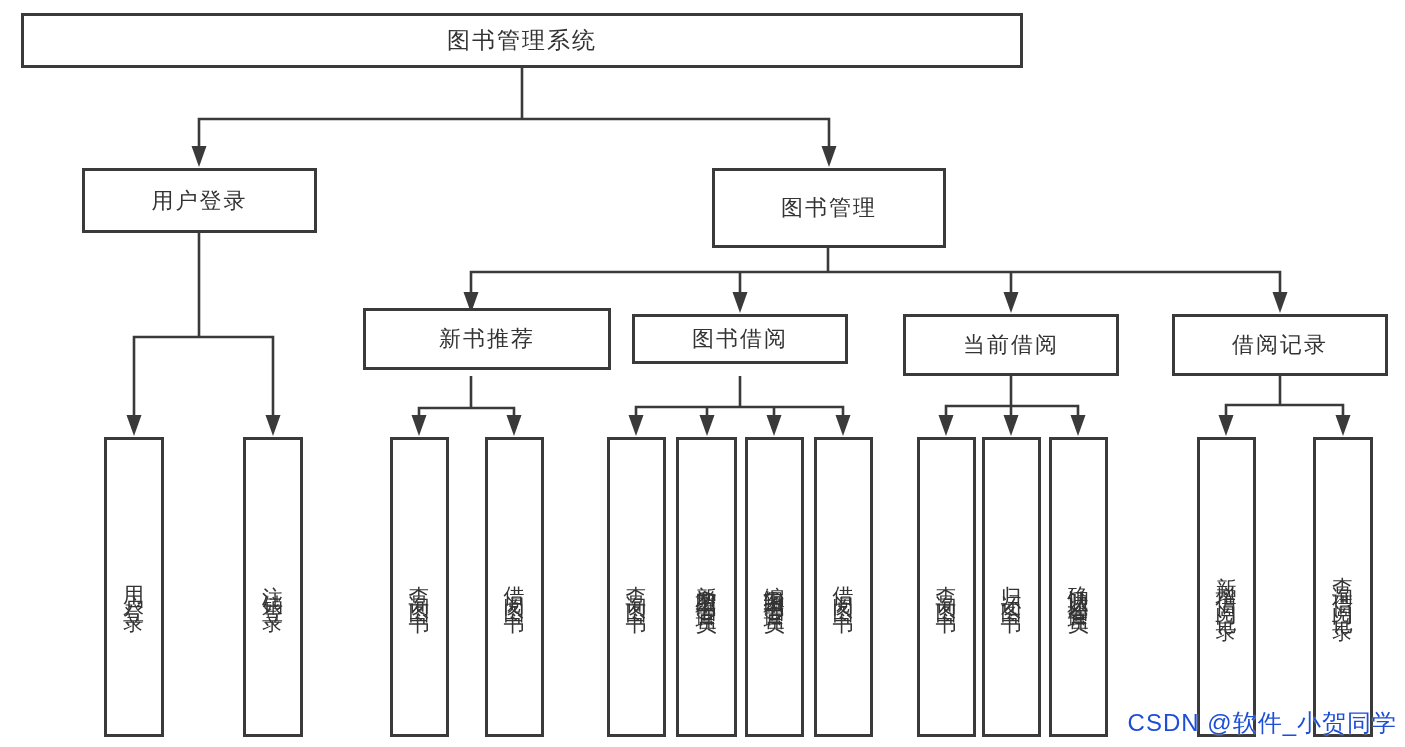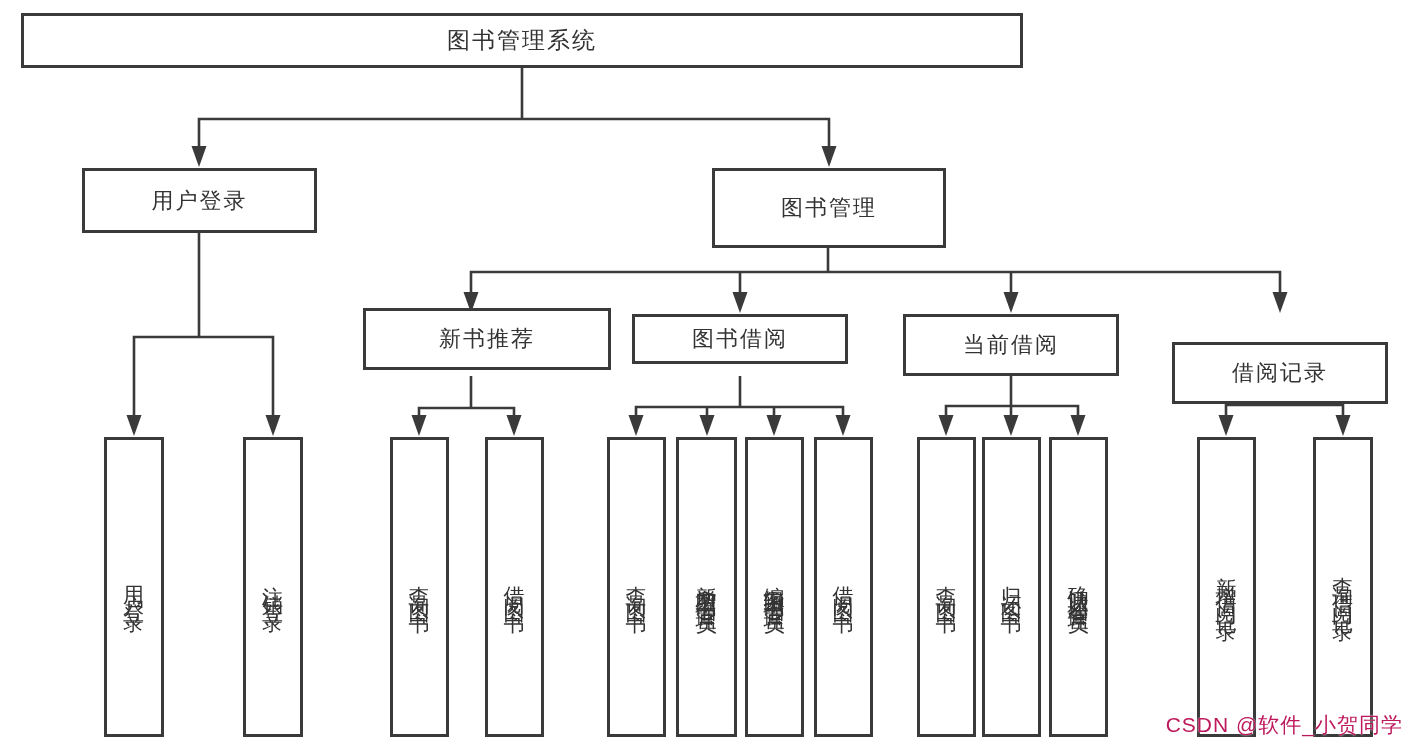--- a/index.html
+++ b/index.html
@@ -109,7 +109,7 @@
   <div class="node branch" style="left:903px;top:314px;width:216px;height:62px;">
     <span>当前借阅</span>
   </div>
-  <div class="node branch" style="left:1172px;top:314px;width:216px;height:62px;margin-top:28px;">
+  <div class="node branch" style="left:1172px;top:314px;width:216px;height:62px;">
     <span>借阅记录</span>
   </div>
 

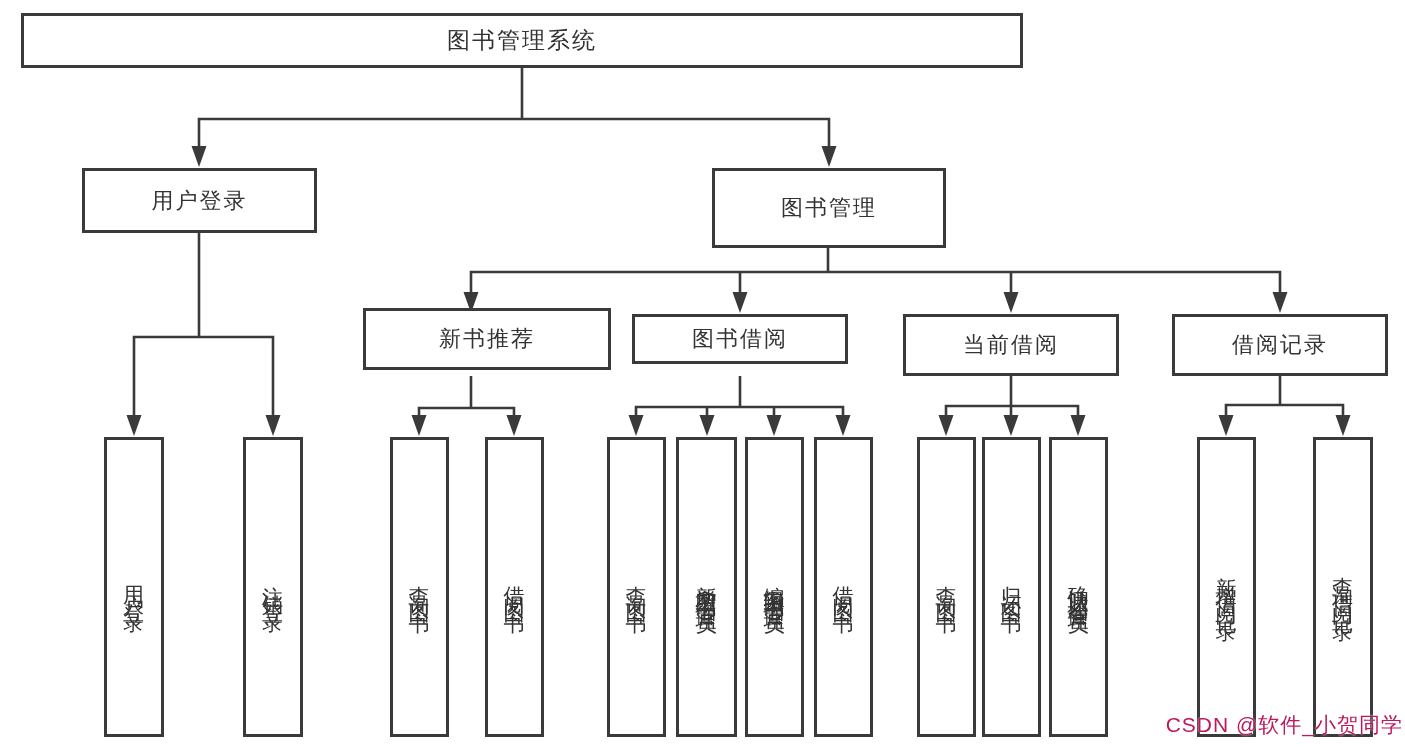--- a/index.html
+++ b/index.html
@@ -33,9 +33,9 @@
   .leaf.long .vtext{letter-spacing:4px;}
   .watermark{
     position:absolute;
-    right:2px;bottom:8px;
-    font-size:21px;
-    color:#be185d;
+    right:8px;bottom:8px;
+    font-size:24px;
+    color:#1d4ed8;
     letter-spacing:1px;
     z-index:3;
     text-shadow:0 0 2px #ffffff;

